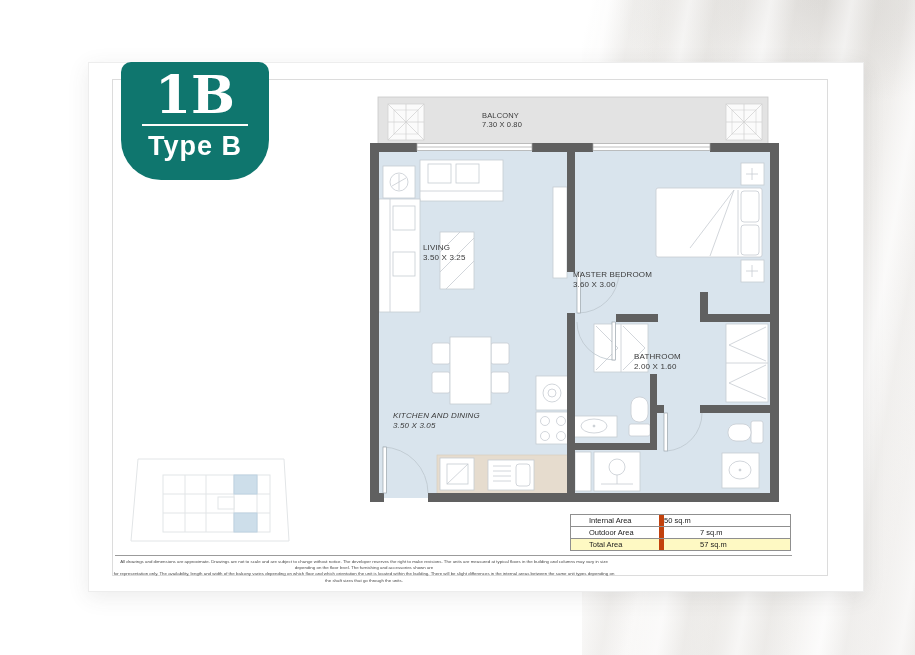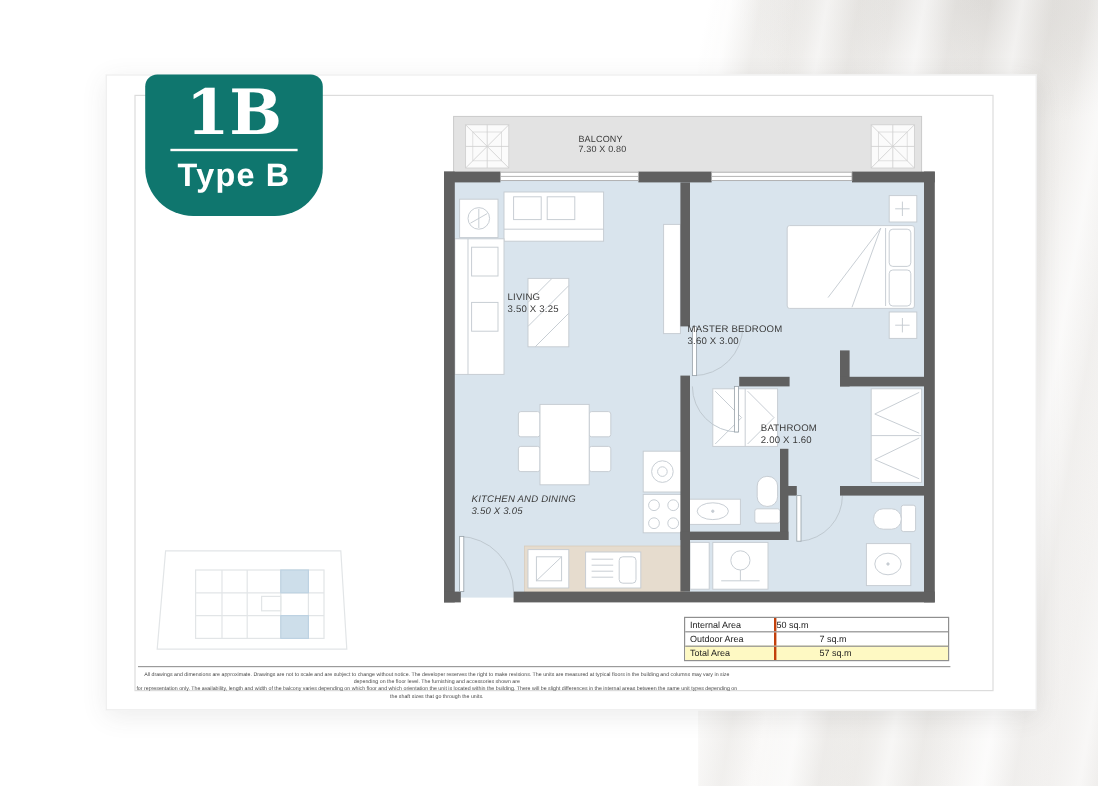--- a/index.html
+++ b/index.html
@@ -36,7 +36,7 @@
   .area-table{position:absolute;left:570px;top:514px;width:219px;border:1px solid #8f8f8f;font-size:7.5px;color:#1c1c1c;background:#fff;}
   .ar{display:flex;height:11px;align-items:center;}
   .ar + .ar{border-top:1px solid #8f8f8f;gap:36px;}
-  .ar .lbl{width:70px;border-right:2px solid #c2410c;padding-left:4px;height:100%;display:flex;align-items:center;}
+  .ar .lbl{width:70px;border-right:5px solid #c2410c;padding-left:4px;height:100%;display:flex;align-items:center;margin-left:14px;}
   .ar .val{flex:1;padding-right:4px;}
   .ar.total{background:#fef9c3;}
 

